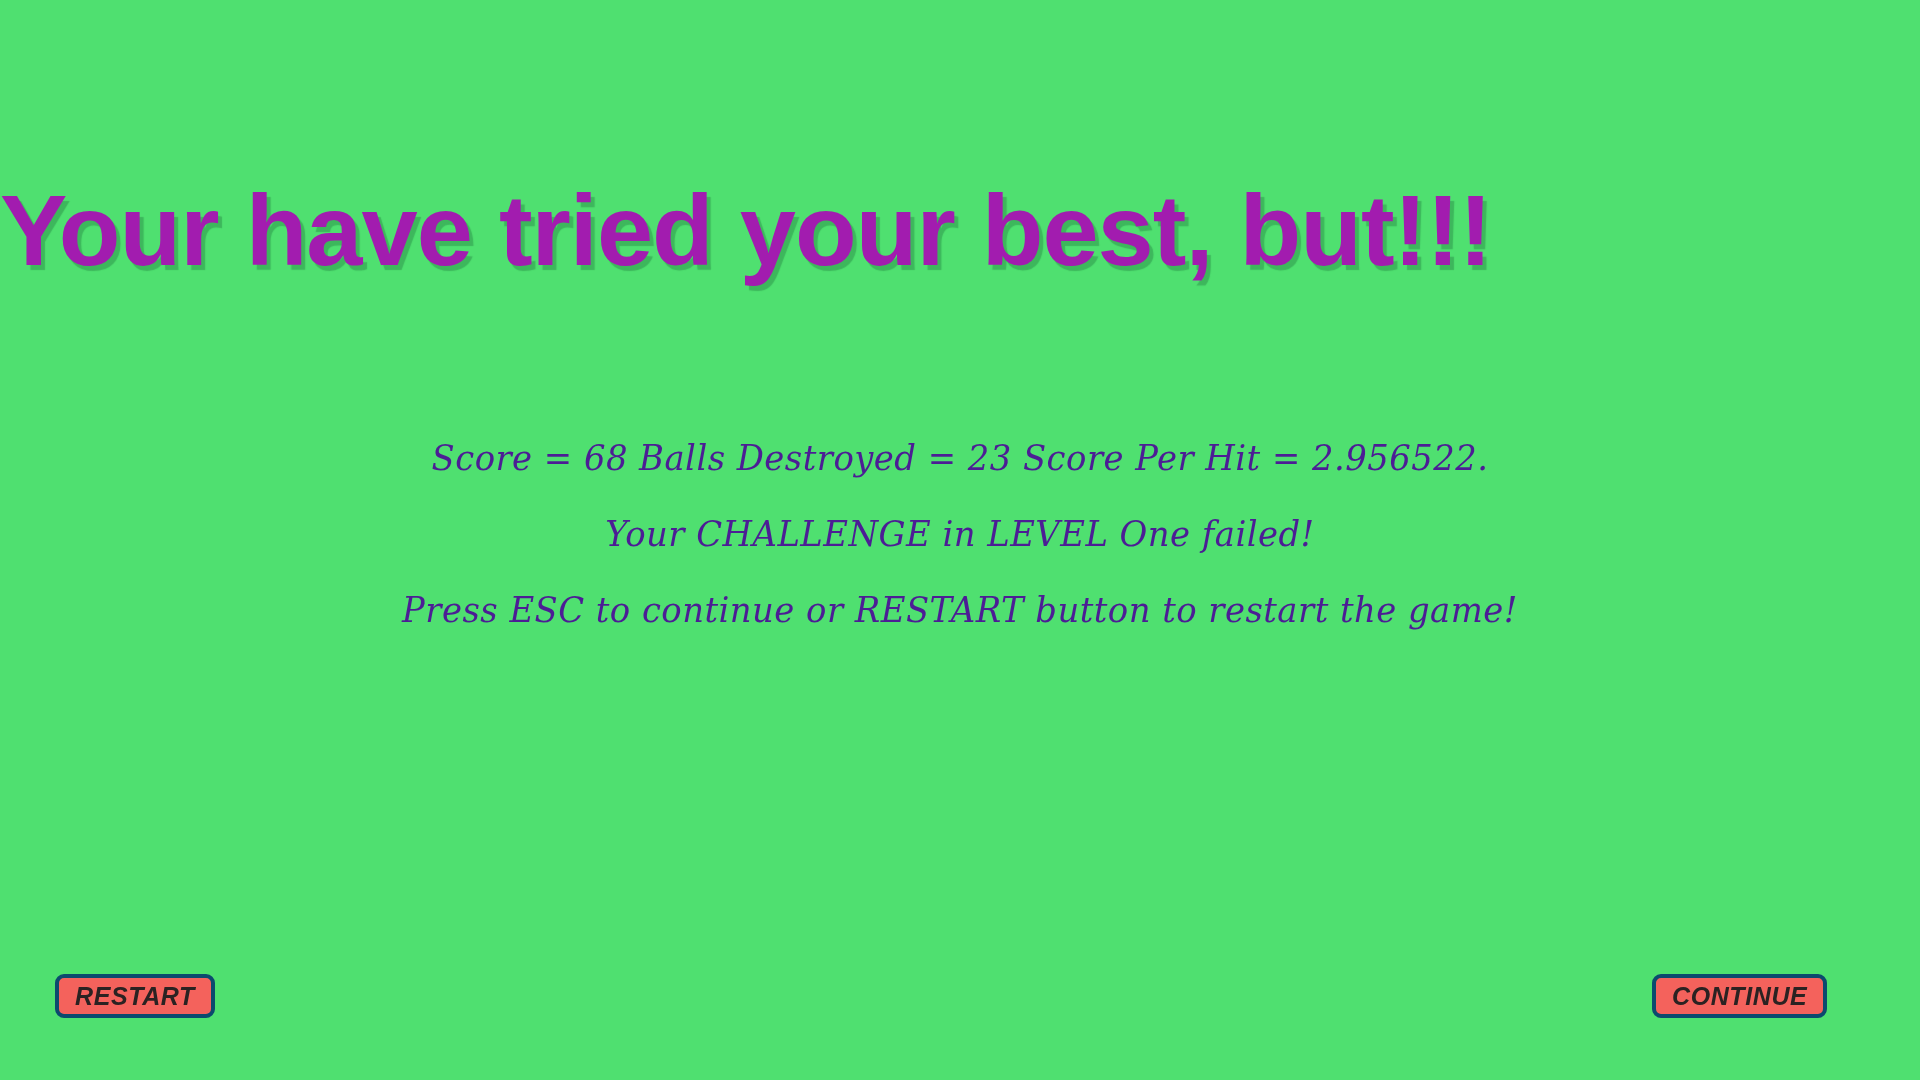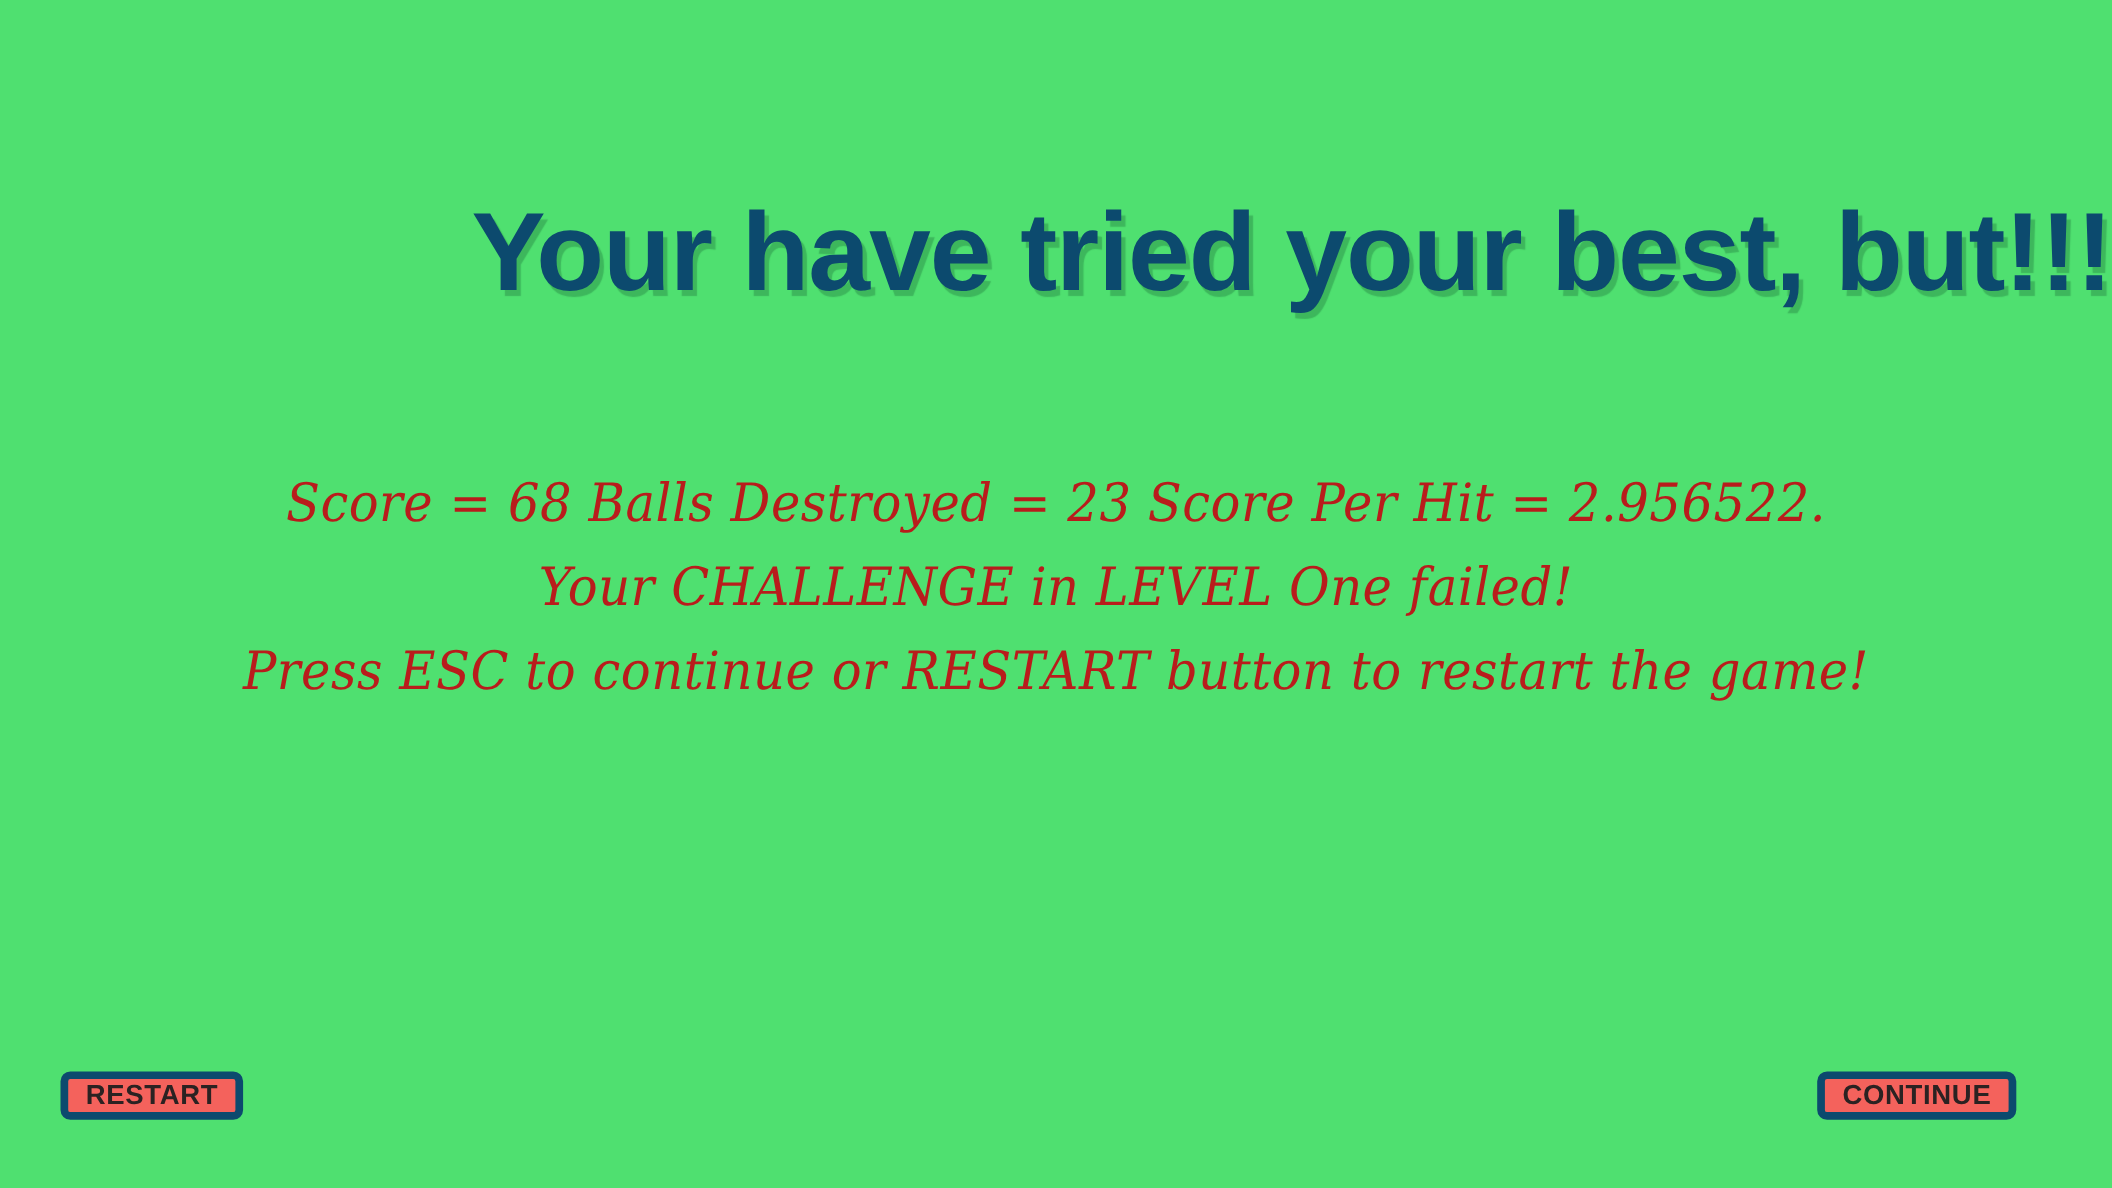--- a/index.html
+++ b/index.html
@@ -31,13 +31,13 @@
     left: 0;
     top: 108px;
     width: 1920px;
-    text-align: right;
+    text-align: left;
     font-family: "Liberation Sans", "DejaVu Sans", sans-serif;
     font-weight: bold;
     font-size: 101px;
     line-height: 1.08;
     letter-spacing: -1px;
-    color: #0c4a6e;
+    color: #a21caf;
     text-shadow: 4px 5px 1px rgba(20, 90, 45, 0.30);
     white-space: nowrap;
     user-select: none;

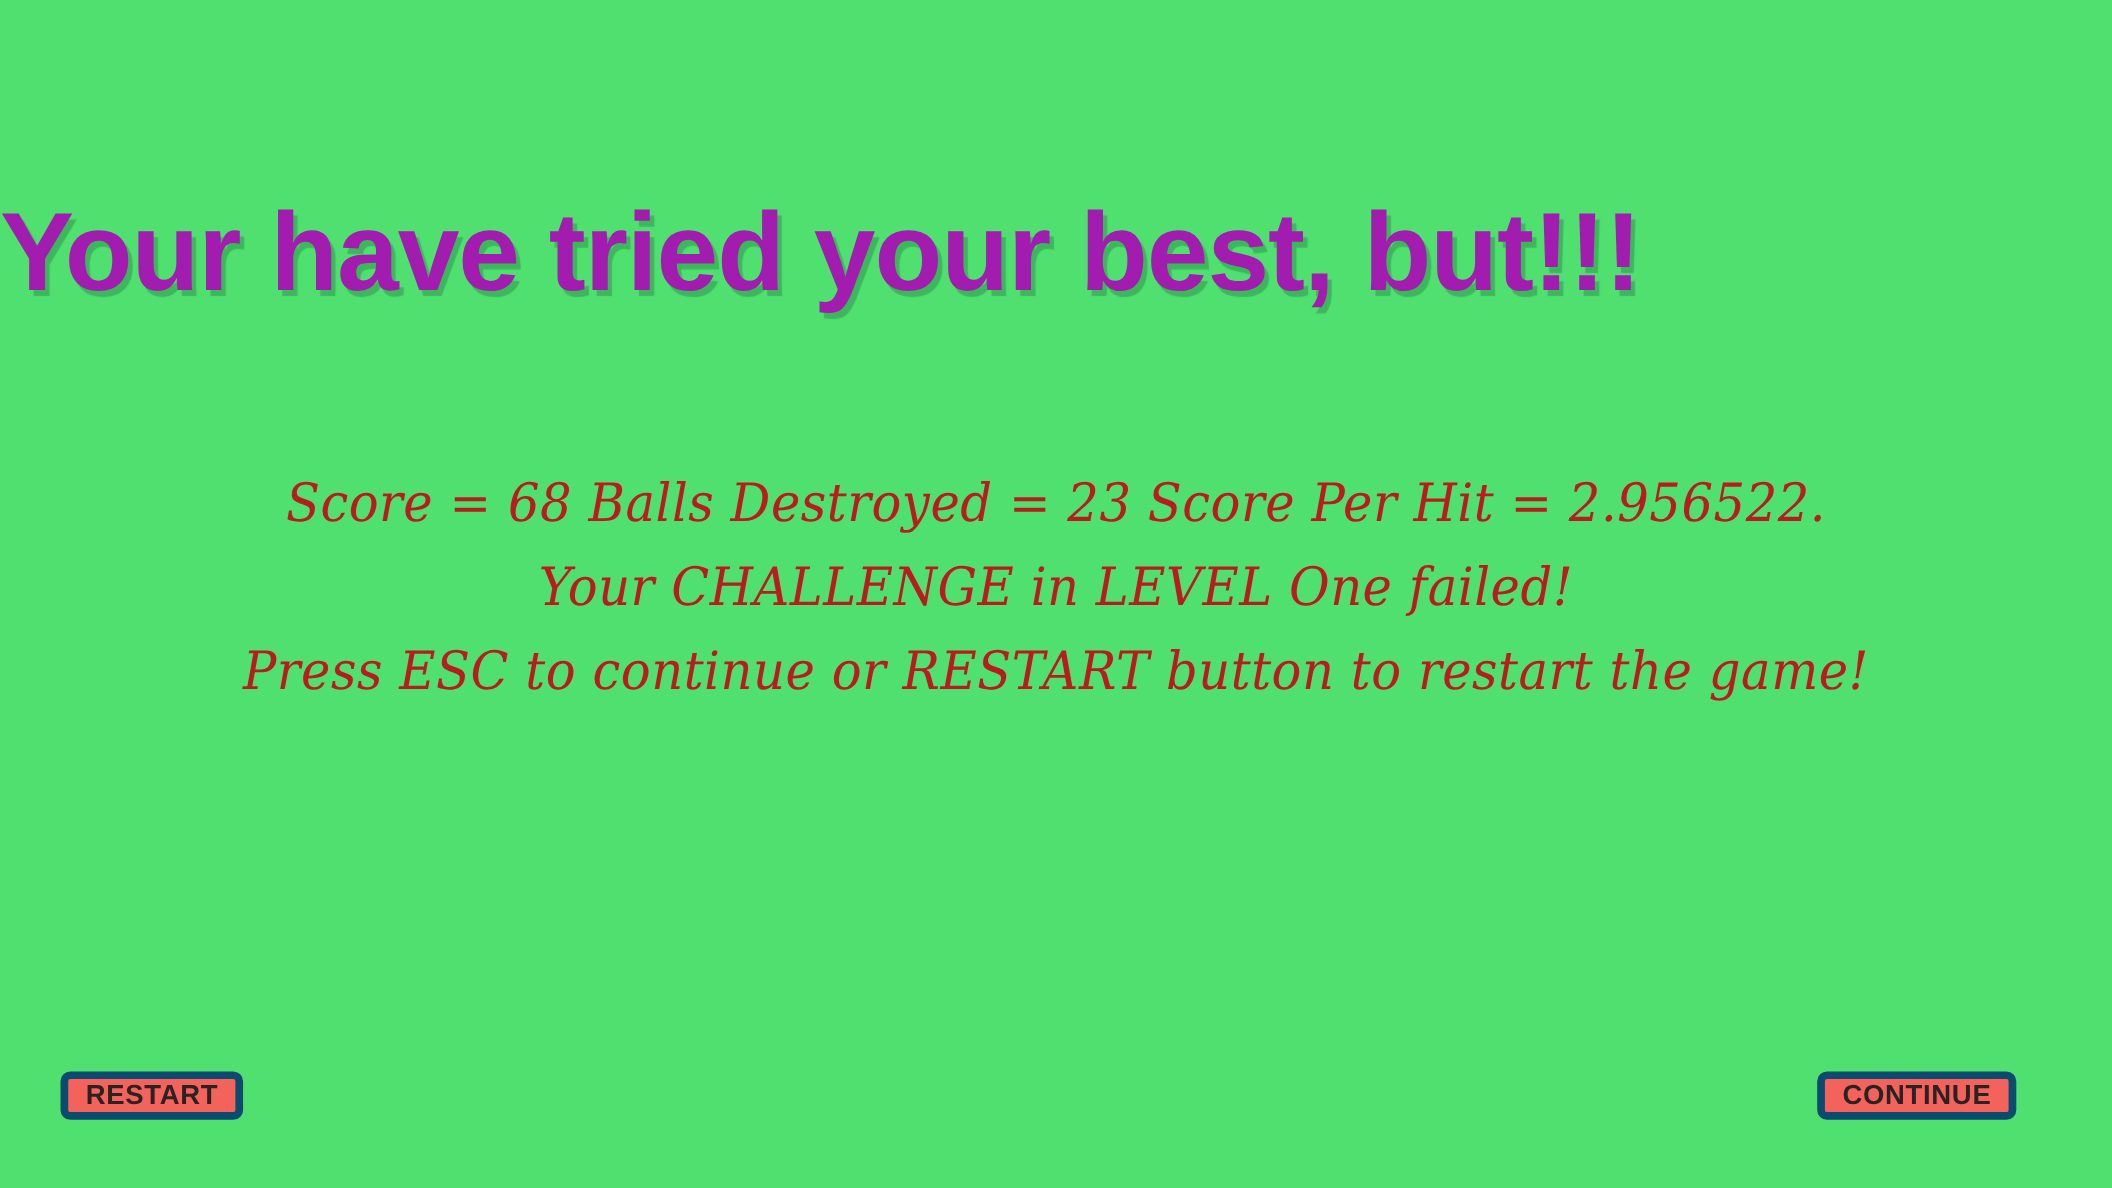--- a/index.html
+++ b/index.html
@@ -53,9 +53,9 @@
     font-family: "DejaVu Serif", "Liberation Serif", serif;
     font-style: italic;
     font-weight: normal;
-    font-size: 48px;
+    font-size: 36px;
     line-height: 76px;
-    color: #b91c1c;
+    color: #4c1d95;
     white-space: nowrap;
     user-select: none;
     letter-spacing: 0.5px;

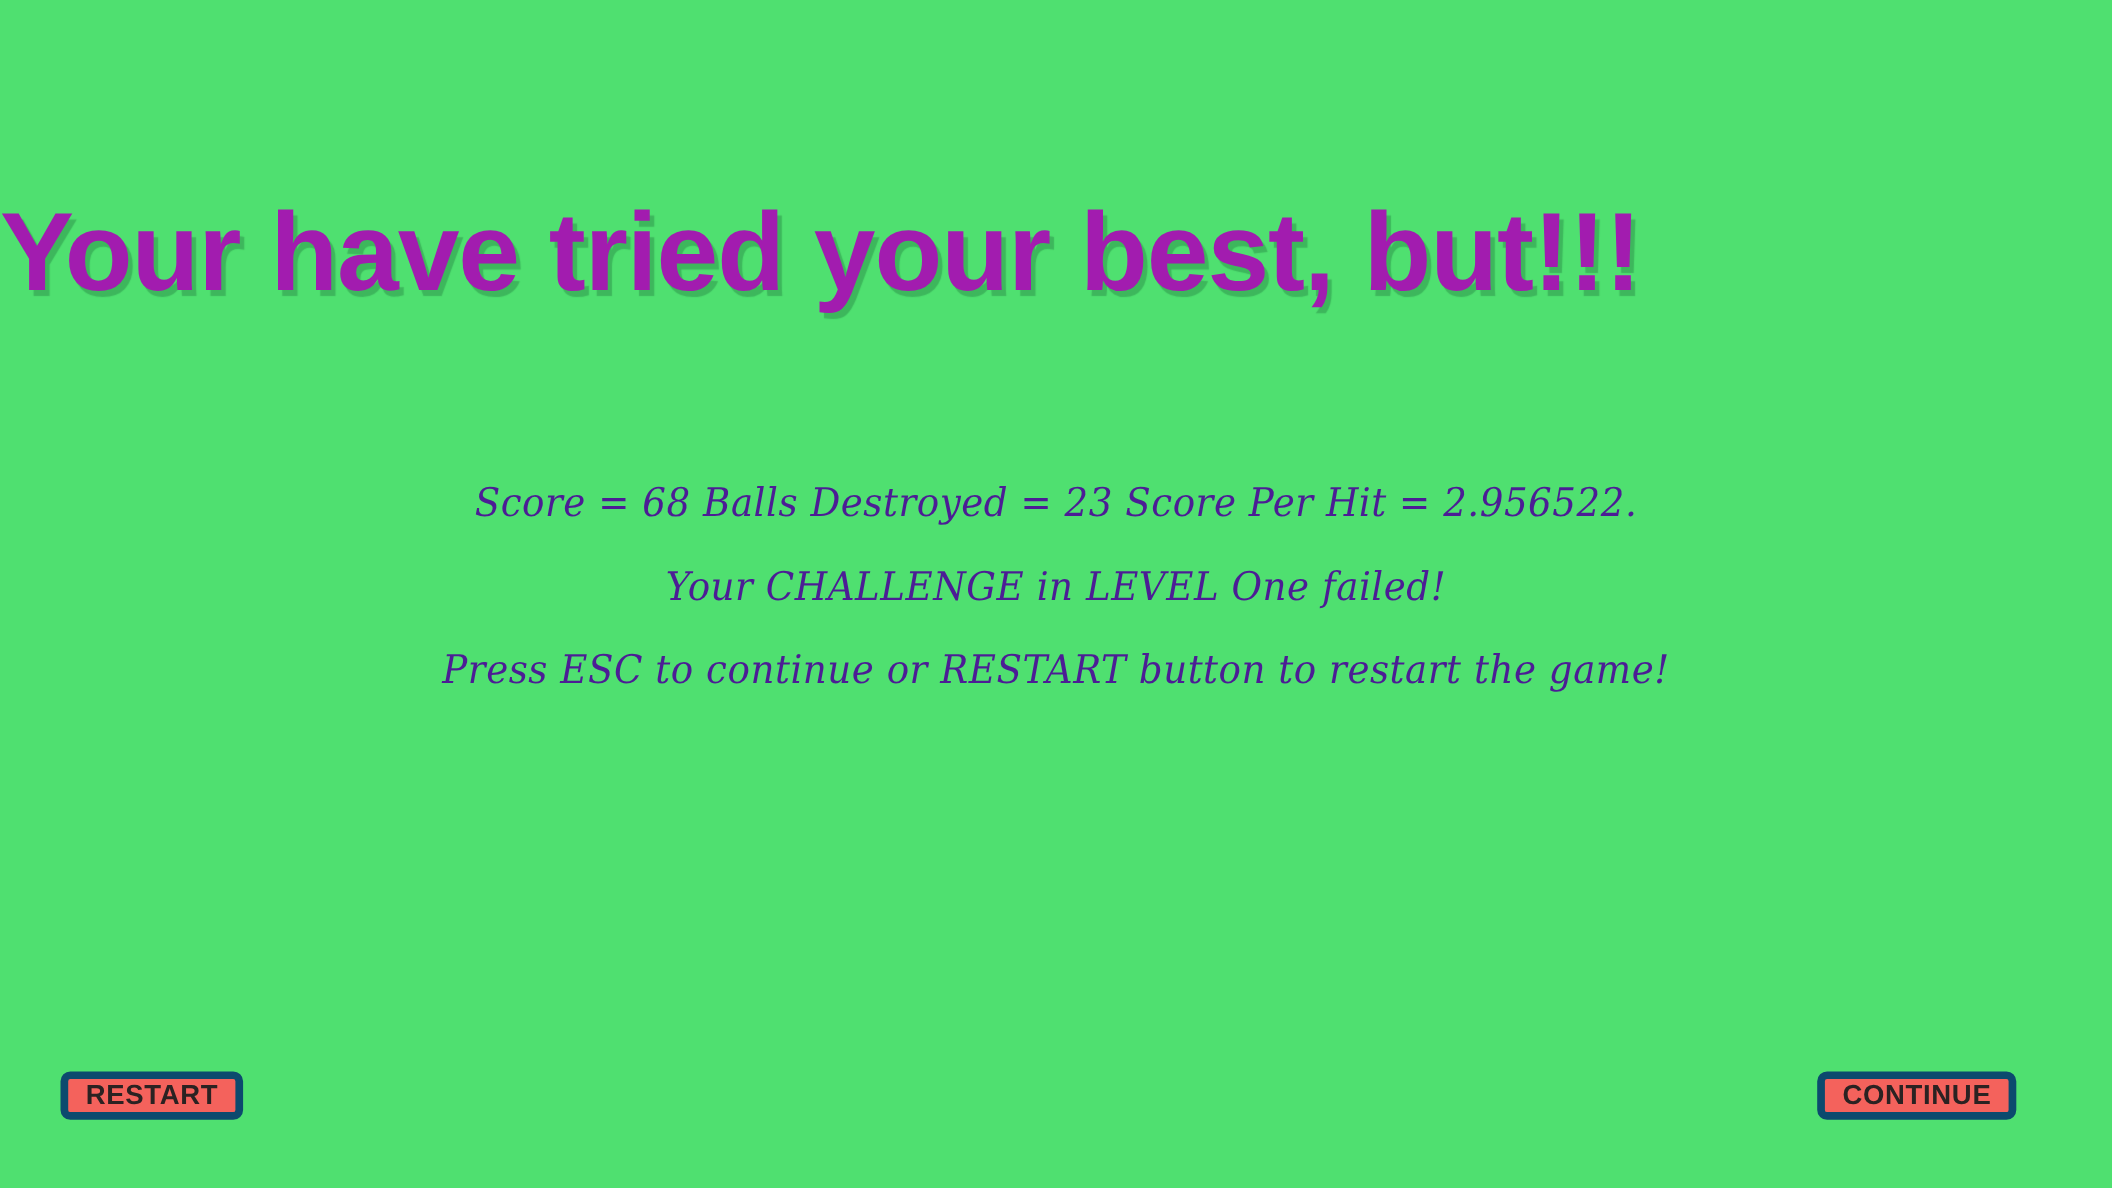--- a/index.html
+++ b/index.html
@@ -74,10 +74,11 @@
     align-items: center;
     justify-content: center;
     background: #f4625c;
-    border: 7px solid #0c4a6e;
+    border: 4px solid #0c4a6e;
     border-radius: 9px;
     color: #2b2222;
     font-family: "Liberation Sans", "DejaVu Sans", sans-serif;
+    font-style: italic;
     font-weight: bold;
     font-size: 25px;
     letter-spacing: 0.6px;

